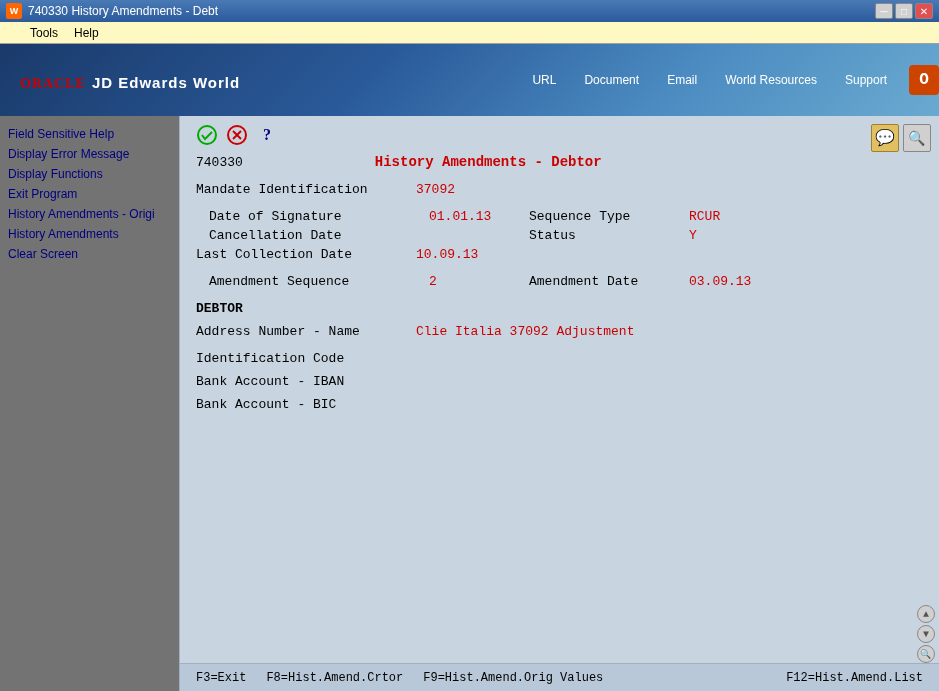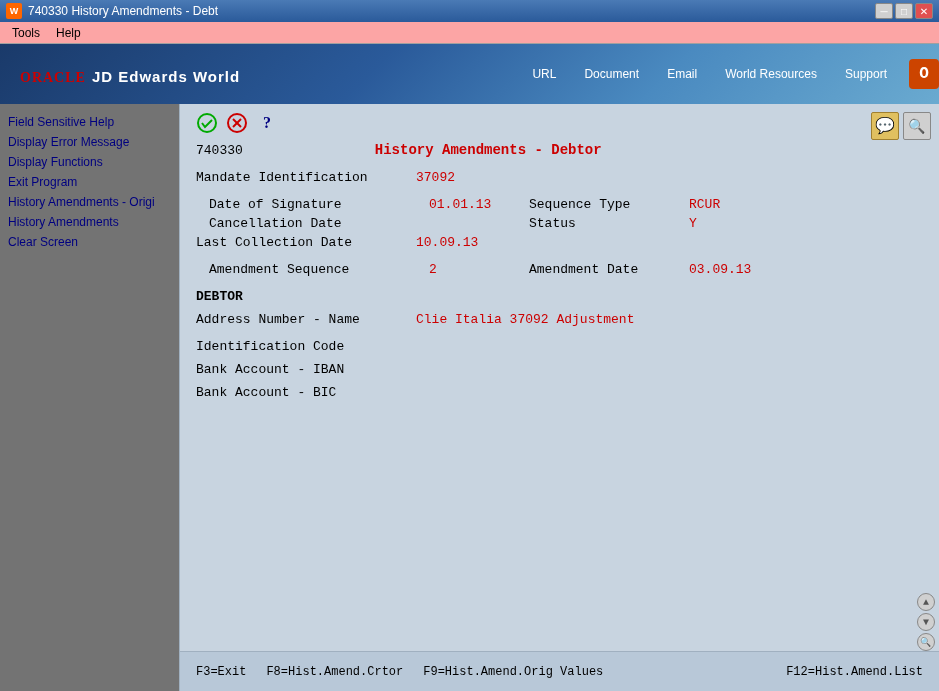--- a/index.html
+++ b/index.html
@@ -27,11 +27,11 @@
 
     
     .menu-bar {
-      background: #fca5a5;
+      background: #fef9c3;
       height: 22px;
       display: flex;
       align-items: center;
-      padding: 0 4px;
+      padding: 0 22px;
       border-bottom: 1px solid #a0a0a0;
       font-family: 'Segoe UI', Arial, sans-serif;
       font-size: 12px;

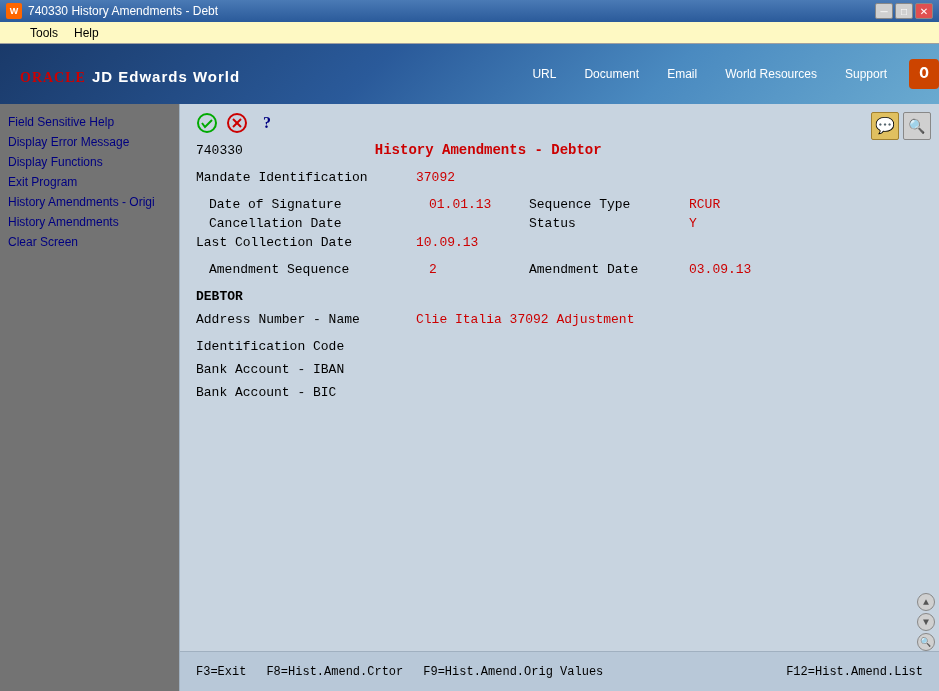--- a/index.html
+++ b/index.html
@@ -42,7 +42,7 @@
     
     .oracle-header {
       background: linear-gradient(135deg, #1a3a6a 0%, #2a5a9a 40%, #4a8ac0 70%, #6aaad0 100%);
-      height: 60px;
+      height: 72px;
       display: flex;
       align-items: center;
       padding: 6px 12px;

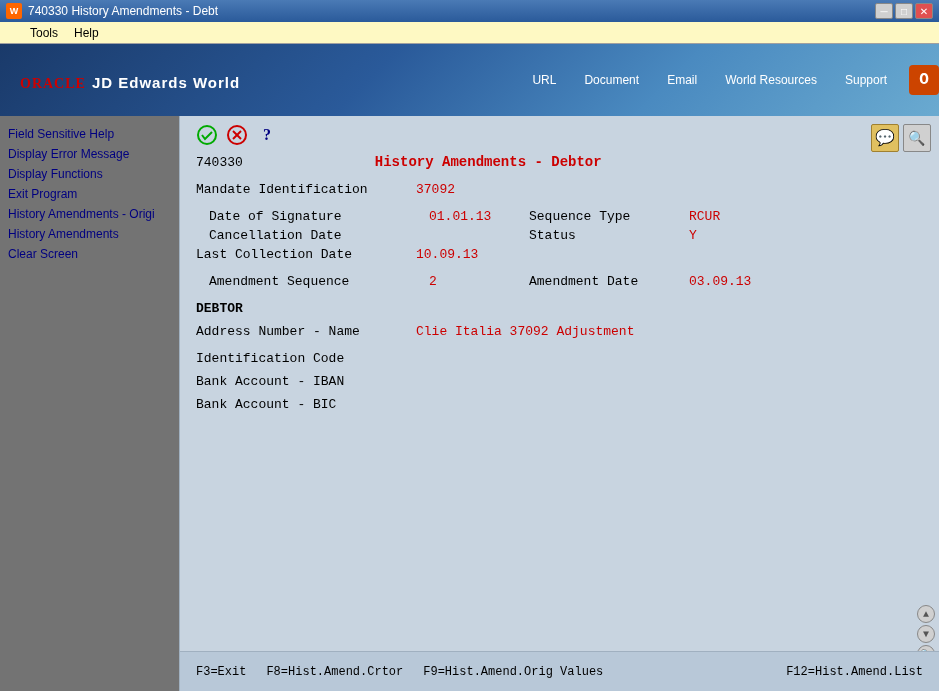--- a/index.html
+++ b/index.html
@@ -226,7 +226,7 @@
       font-size: 12px;
       font-family: 'Courier New', monospace;
       color: #000;
-      height: 40px;
+      height: 28px;
       display: flex;
       align-items: center;
       gap: 20px;

